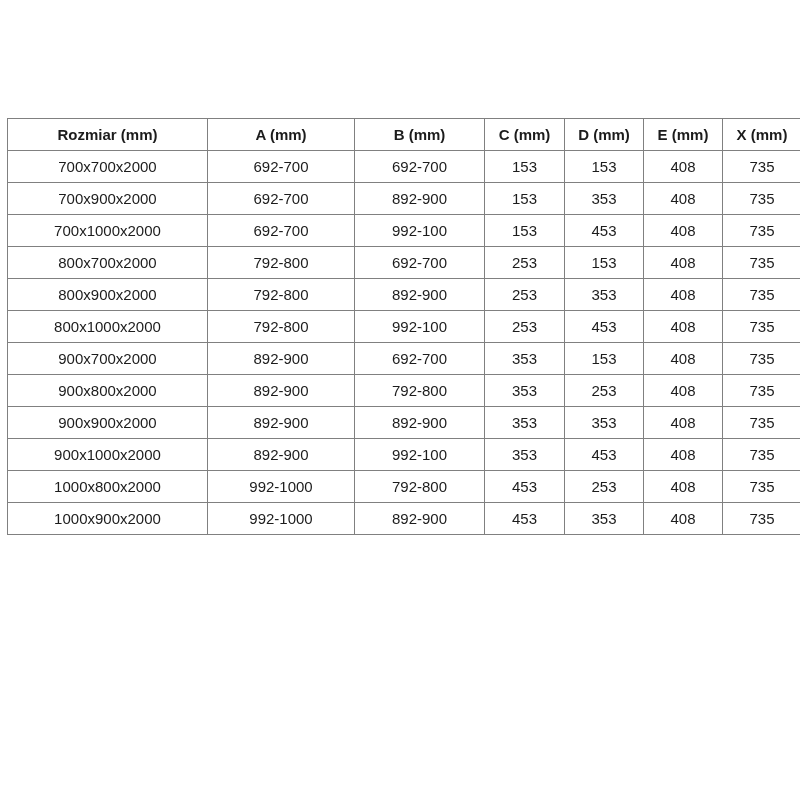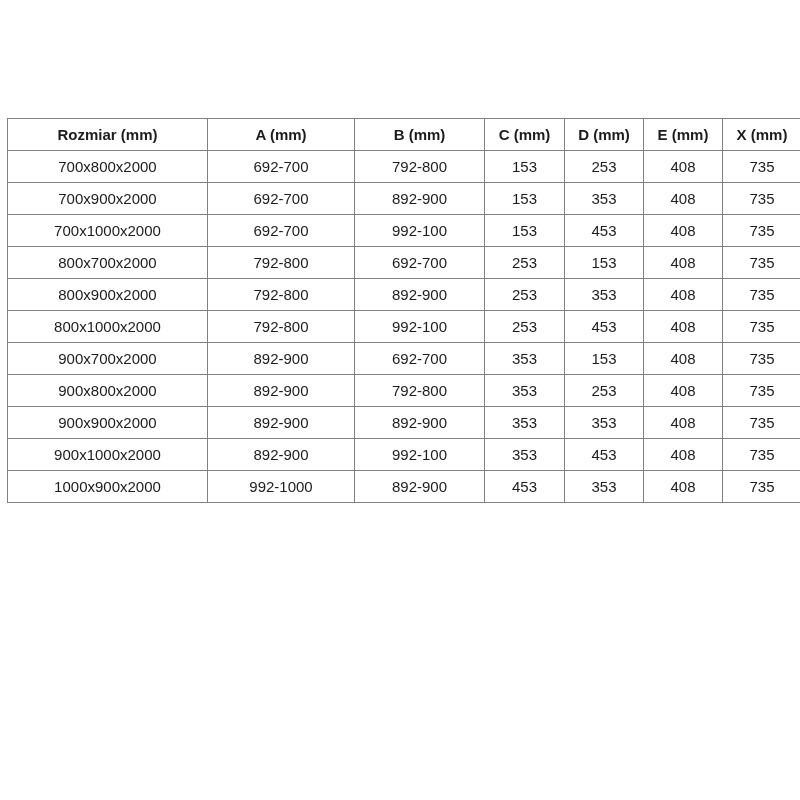--- a/index.html
+++ b/index.html
@@ -61,6 +61,15 @@
         </tr>
     </thead>
     <tbody>
+        <tr>
+          <td>700x700x2000</td>
+          <td>692-700</td>
+          <td>692-700</td>
+          <td>153</td>
+          <td>153</td>
+          <td>408</td>
+          <td>735</td>
+        </tr>
         <tr>
           <td>700x800x2000</td>
           <td>692-700</td>

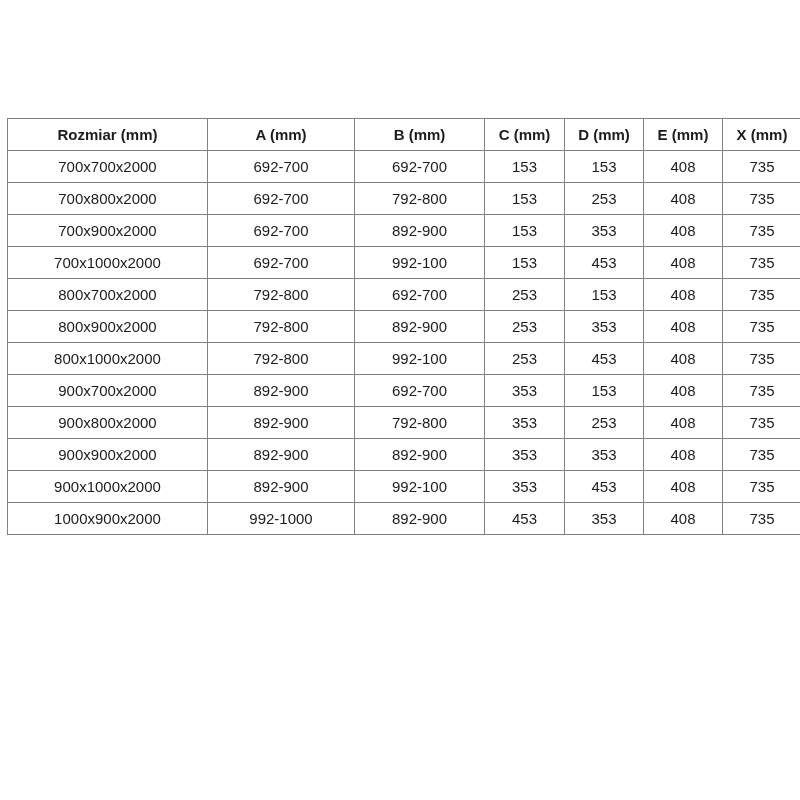--- a/index.html
+++ b/index.html
@@ -67,15 +67,6 @@
           <td>692-700</td>
           <td>153</td>
           <td>153</td>
-          <td>408</td>
-          <td>735</td>
-        </tr>
-        <tr>
-          <td>700x800x2000</td>
-          <td>692-700</td>
-          <td>792-800</td>
-          <td>153</td>
-          <td>253</td>
           <td>408</td>
           <td>735</td>
         </tr>

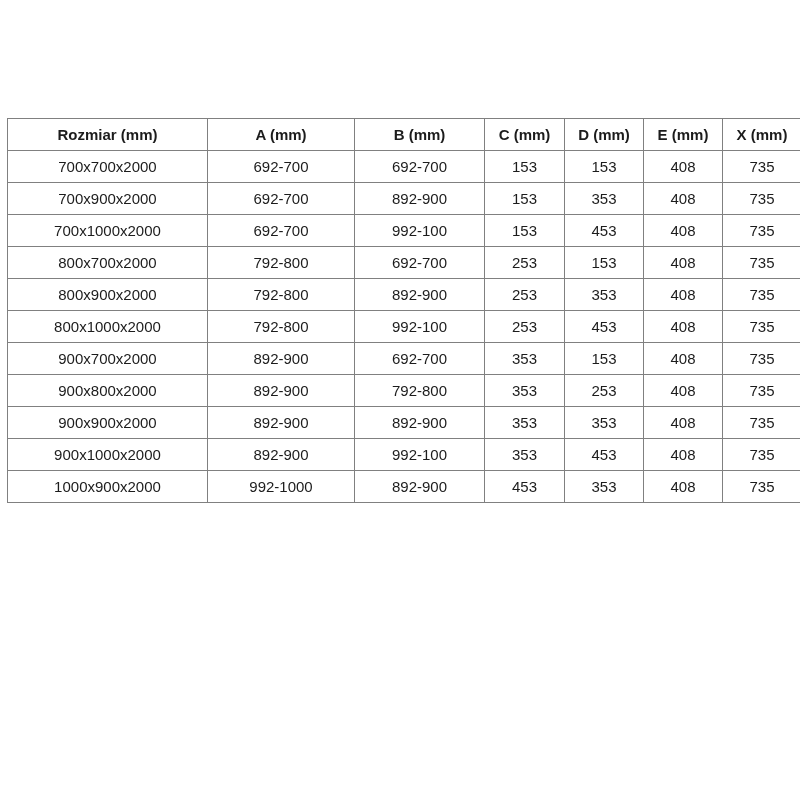--- a/index.html
+++ b/index.html
@@ -152,6 +152,15 @@
           <td>735</td>
         </tr>
         <tr>
+          <td>1000x800x2000</td>
+          <td>992-1000</td>
+          <td>792-800</td>
+          <td>453</td>
+          <td>253</td>
+          <td>408</td>
+          <td>735</td>
+        </tr>
+        <tr>
           <td>1000x900x2000</td>
           <td>992-1000</td>
           <td>892-900</td>

